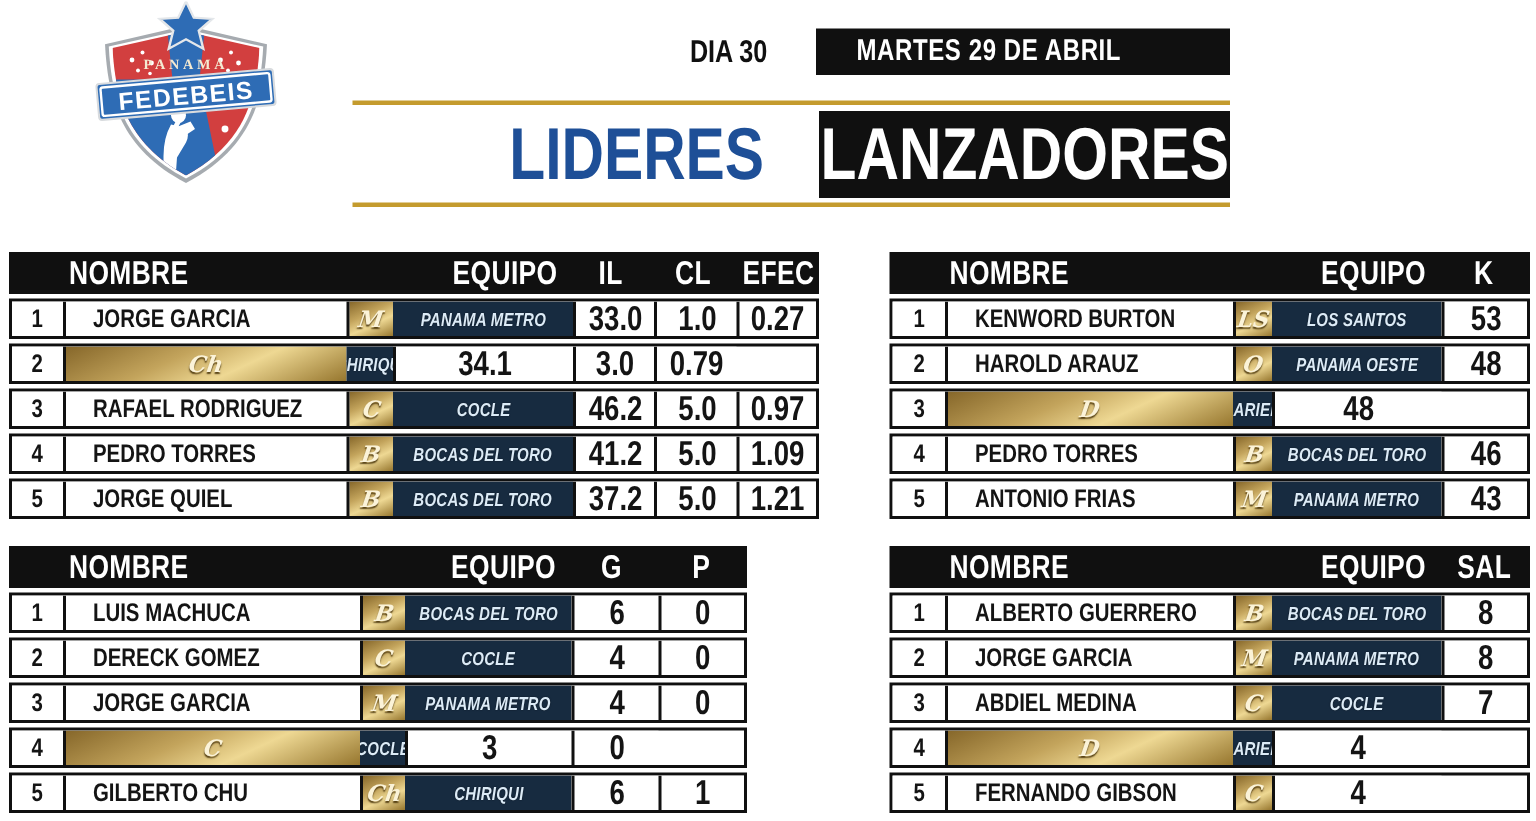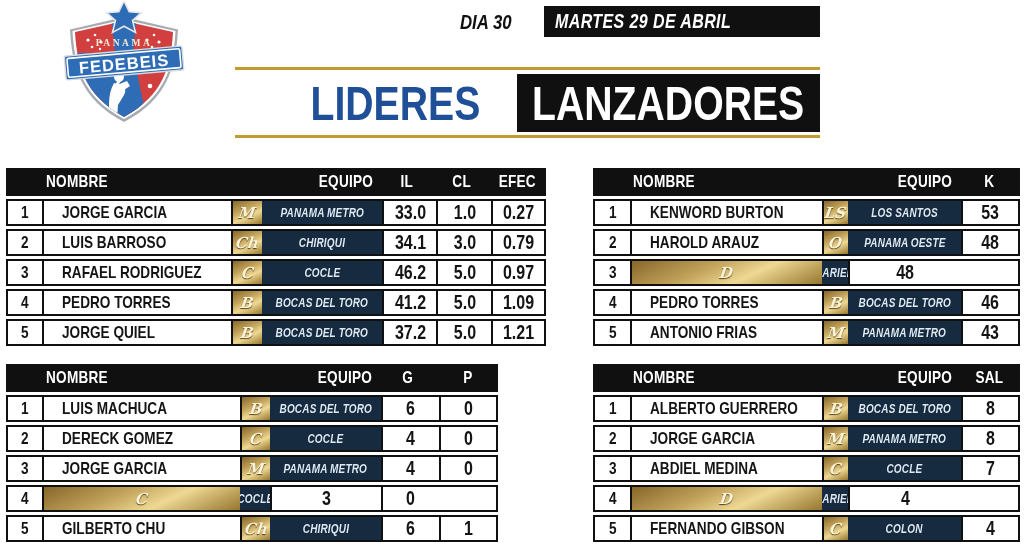--- a/index.html
+++ b/index.html
@@ -17,7 +17,7 @@
 
   
   .logo{position:absolute;left:55px;top:1px;width:138px;height:128px;}
-  .dateline{position:absolute;top:6px;left:0;right:204px;height:31px;display:flex;justify-content:flex-end;align-items:center;font-style:italic;}
+  .dateline{position:absolute;top:19px;left:0;right:204px;height:31px;display:flex;justify-content:flex-end;align-items:center;}
   .dia{font-weight:bold;font-size:21px;color:var(--black);margin-right:32px;}
   .datebox{width:276px;height:31px;background:var(--black);color:#fff;display:flex;align-items:center;justify-content:flex-start;padding-left:11px;font-weight:bold;font-size:20px;letter-spacing:.5px;}
   .goldline{position:absolute;left:235px;right:204px;height:3px;background:var(--gold);}

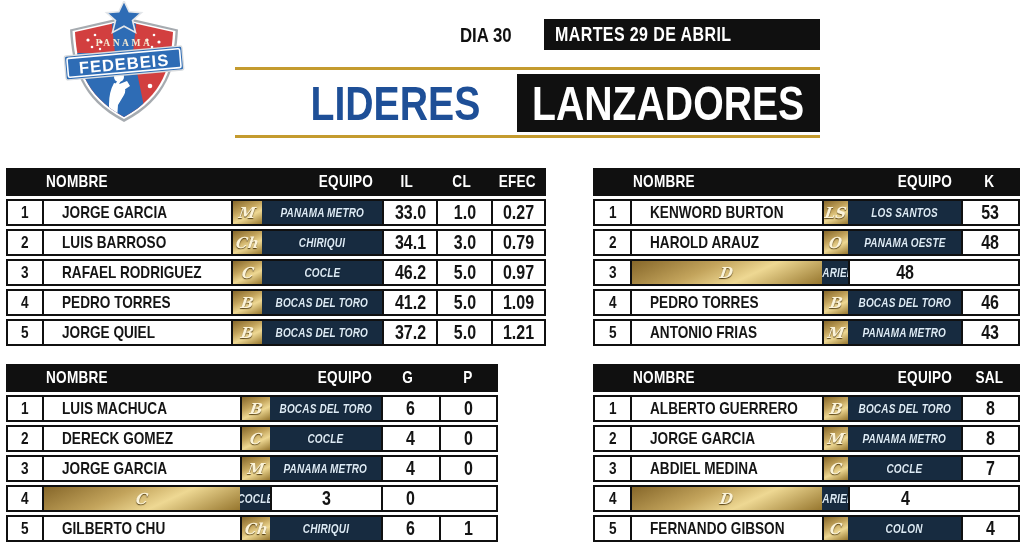--- a/index.html
+++ b/index.html
@@ -19,7 +19,7 @@
   .logo{position:absolute;left:55px;top:1px;width:138px;height:128px;}
   .dateline{position:absolute;top:19px;left:0;right:204px;height:31px;display:flex;justify-content:flex-end;align-items:center;}
   .dia{font-weight:bold;font-size:21px;color:var(--black);margin-right:32px;}
-  .datebox{width:276px;height:31px;background:var(--black);color:#fff;display:flex;align-items:center;justify-content:flex-start;padding-left:11px;font-weight:bold;font-size:20px;letter-spacing:.5px;}
+  .datebox{width:276px;height:31px;background:var(--black);color:#fff;display:flex;align-items:center;justify-content:flex-start;padding-left:27px;font-weight:bold;font-size:20px;letter-spacing:.5px;}
   .goldline{position:absolute;left:235px;right:204px;height:3px;background:var(--gold);}
   .gl1{top:67px;} .gl2{top:135px;}
   .titlerow{position:absolute;top:74px;left:0;right:204px;height:58px;display:flex;justify-content:flex-end;align-items:stretch;gap:28px;}

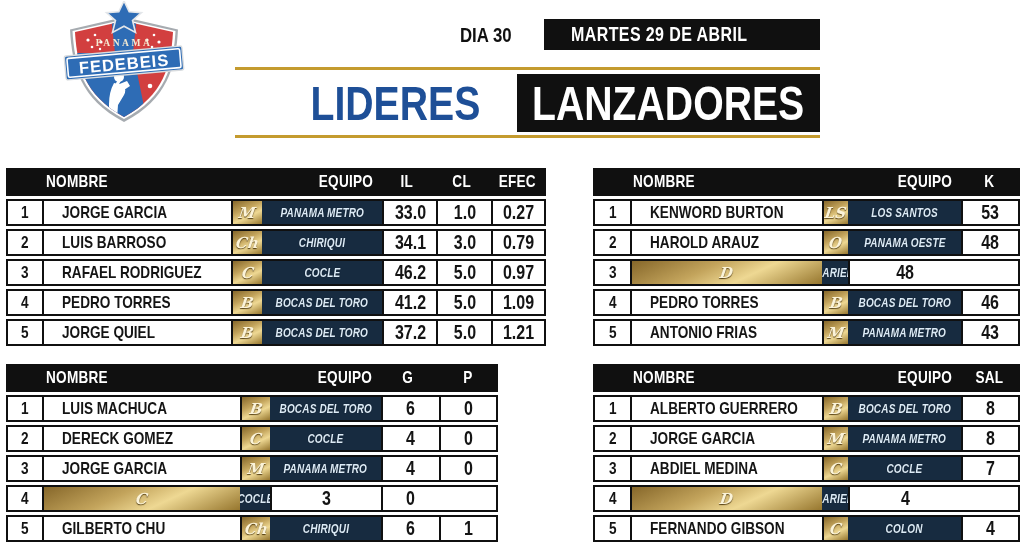--- a/index.html
+++ b/index.html
@@ -24,7 +24,7 @@
   .gl1{top:67px;} .gl2{top:135px;}
   .titlerow{position:absolute;top:74px;left:0;right:204px;height:58px;display:flex;justify-content:flex-end;align-items:stretch;gap:28px;}
   .title-left{color:var(--title-blue);font-weight:bold;font-size:49px;line-height:58px;margin-right:9px;}
-  .titlebox{width:303px;background:var(--black);display:flex;align-items:center;justify-content:center;}
+  .titlebox{width:274px;background:var(--black);display:flex;align-items:center;justify-content:center;}
   .titlebox span{color:#fff;font-weight:bold;font-size:49px;line-height:58px;}
 
   

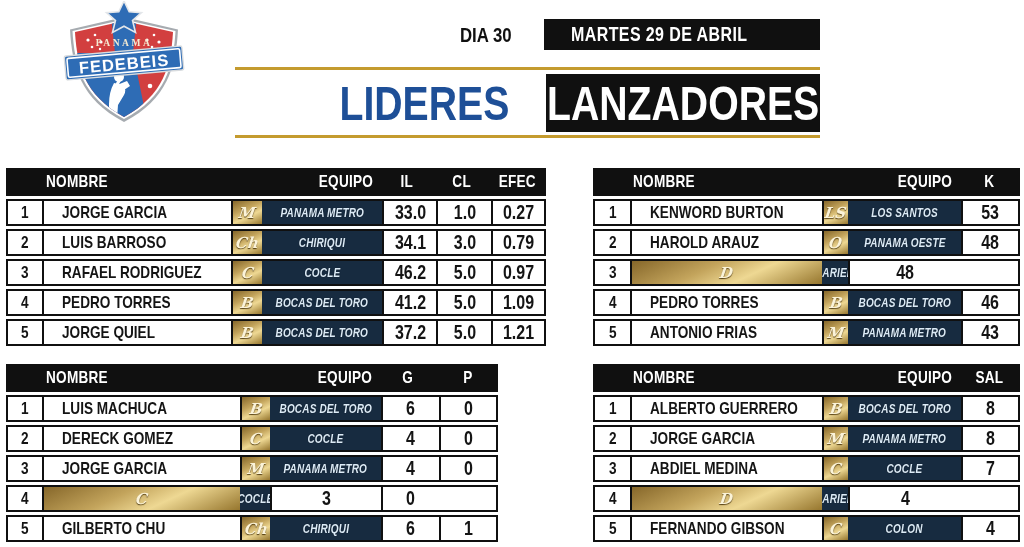--- a/index.html
+++ b/index.html
@@ -38,7 +38,7 @@
   .t1 .trow,.t3 .trow{grid-template-columns:35px 192px 26px 113px 1fr;}
   .t2 .trow{grid-template-columns:34px 198px 30px 111px 58px 1fr;}
   .thead{height:28px;margin-bottom:3px;background:var(--black);}
-  .hc{display:flex;align-items:center;justify-content:center;color:#fff;font-weight:bold;font-size:17px;letter-spacing:.3px;}
+  .hc{display:flex;align-items:center;justify-content:center;color:#fff;font-weight:bold;font-size:22px;letter-spacing:.3px;}
   .hc-nombre{grid-column:1/3;justify-content:flex-start;padding-left:40px;}
   .hc-equipo{grid-column:3/5;justify-content:flex-end;}
   .brow{height:27px;margin-bottom:3px;background:#fff;border:2px solid var(--black);overflow:hidden;}

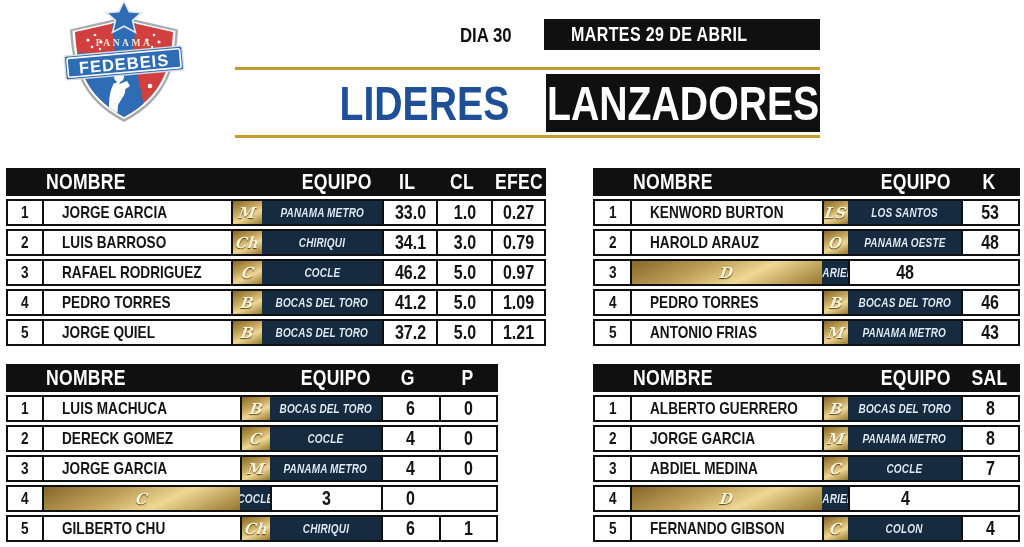--- a/index.html
+++ b/index.html
@@ -49,7 +49,7 @@
   .badge-letter{font-family:"DejaVu Serif",serif;font-style:italic;font-weight:bold;font-size:15px;color:#fbf3d8;text-shadow:0 1px 1px rgba(60,40,0,.85);transform:skewX(-8deg);}
   .c-team{background:var(--navy);justify-content:center;}
   .teamname{color:var(--team-text);font-style:italic;font-weight:bold;font-size:12.5px;letter-spacing:.2px;text-shadow:0 0 1px rgba(0,0,0,.7);}
-  .c-stat{border-left:2px solid var(--black);font-weight:bold;font-size:20px;}
+  .c-stat{border-left:2px solid var(--black);font-weight:bold;font-size:23px;}
 </style>
 </head>
 <body>

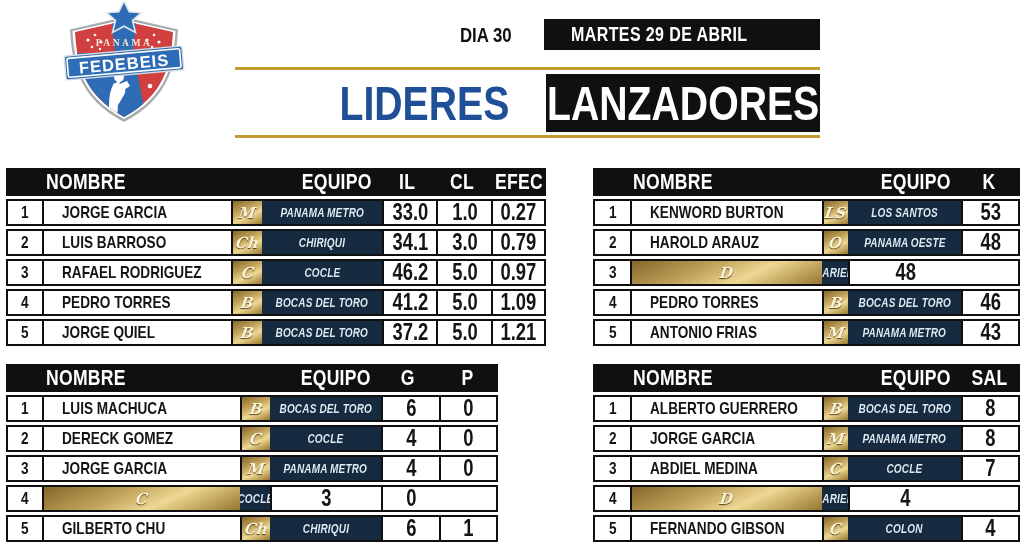--- a/index.html
+++ b/index.html
@@ -165,9 +165,6 @@
         <div class="cell c-rank">
           <span class="cond">2</span>
         </div>
-        <div class="cell c-name">
-          <span class="cond-l">LUIS BARROSO</span>
-        </div>
         <div class="cell c-badge">
           <span class="badge-letter">Ch</span>
         </div>

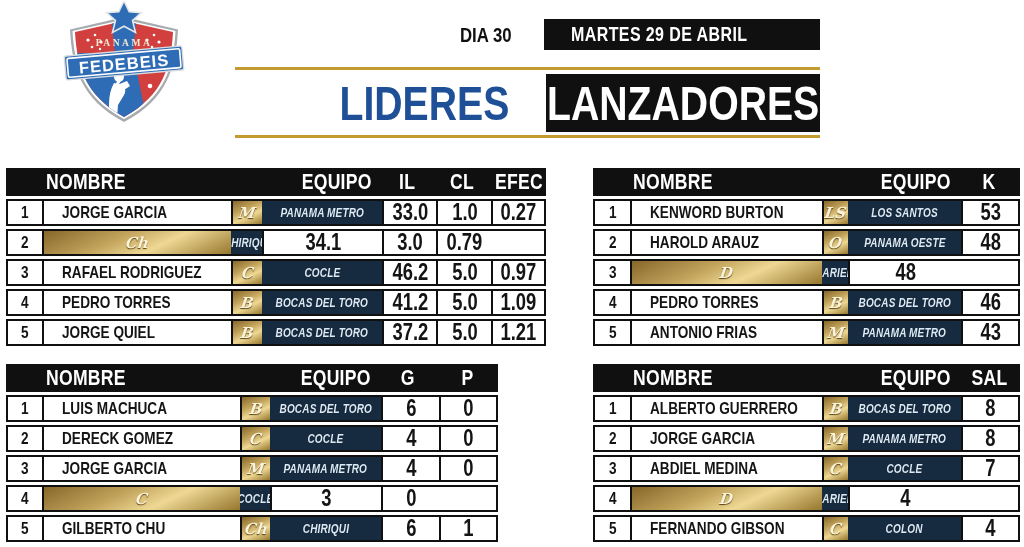--- a/index.html
+++ b/index.html
@@ -546,9 +546,6 @@
         <div class="cell c-badge">
           <span class="badge-letter">C</span>
         </div>
-        <div class="cell c-team">
-          <span class="teamname cond">COLON</span>
-        </div>
         <div class="cell c-stat">
           <span class="cond">4</span>
         </div>

